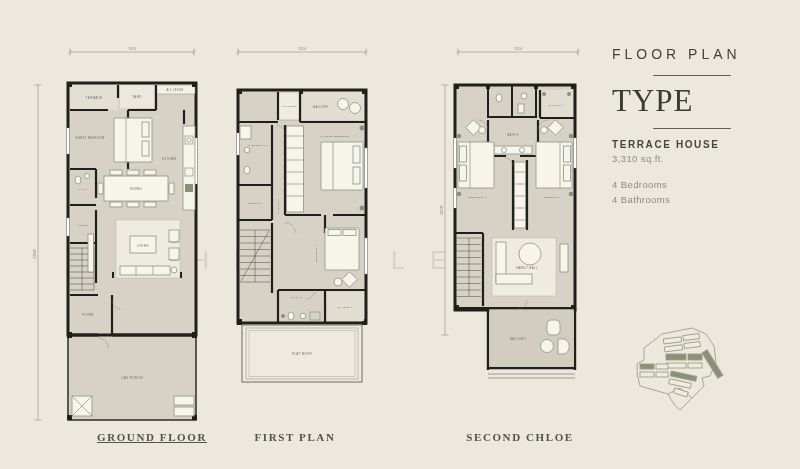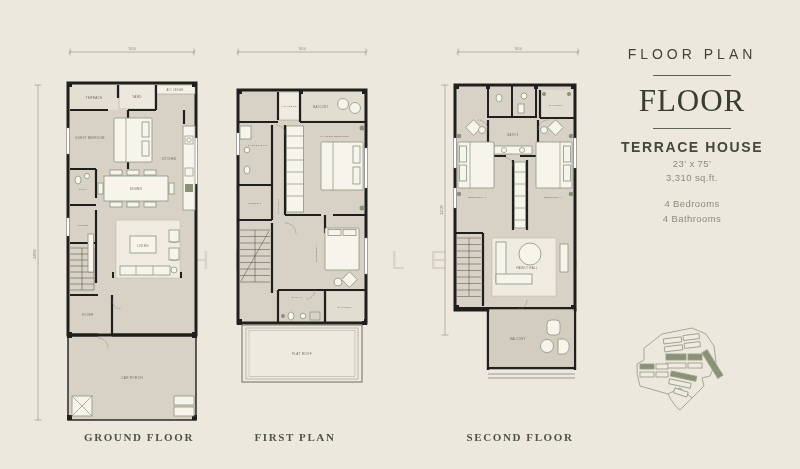--- a/index.html
+++ b/index.html
@@ -15,7 +15,7 @@
      font-size:25px;letter-spacing:25px;color:rgba(176,171,156,0.35);
      white-space:nowrap;font-family:"Liberation Sans",sans-serif;}
   
-  #sidebar{position:absolute;left:612px;top:46px;width:160px;text-align:center;color:#3F4435;}
+  #sidebar{position:absolute;left:612px;top:46px;width:160px;text-align:left;color:#3F4435;}
   .sb-heading{font-size:14px;letter-spacing:4px;font-weight:500;color:#3F4435;}
   .sb-rule{width:78px;border:0;border-top:1.2px solid #5E624F;margin:13px auto 10px auto;}
   .sb-type{font-family:"Liberation Serif",serif;font-size:31px;line-height:0.95;

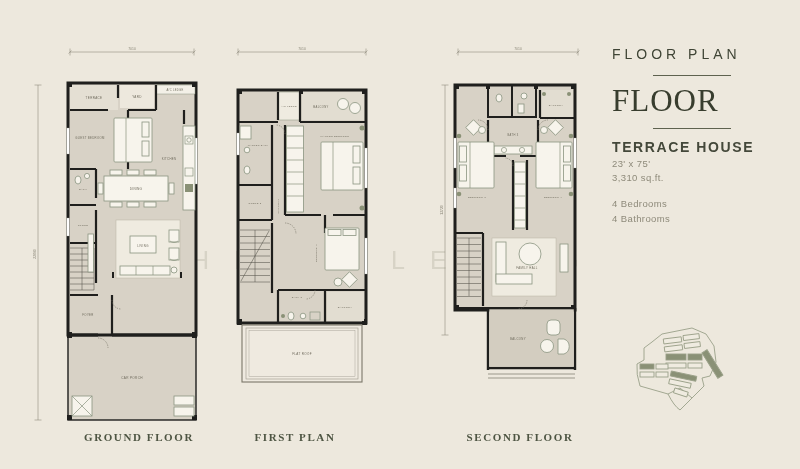--- a/index.html
+++ b/index.html
@@ -387,7 +387,7 @@
   <div id="sidebar">
     <div class="sb-heading">FLOOR PLAN</div>
     <hr class="sb-rule">
-    <div class="sb-type">FLOOR</div>
+    <div class="sb-type">TYPE</div>
     <hr class="sb-rule">
     <div class="sb-house">TERRACE HOUSE</div>
     <div class="sb-value">23' x 75'</div>

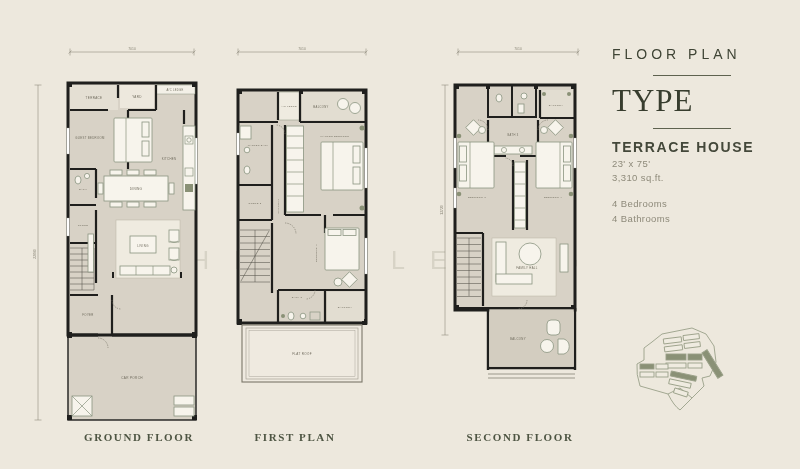--- a/index.html
+++ b/index.html
@@ -20,7 +20,7 @@
   .sb-rule{width:78px;border:0;border-top:1.2px solid #5E624F;margin:13px auto 10px auto;}
   .sb-type{font-family:"Liberation Serif",serif;font-size:31px;line-height:0.95;
      letter-spacing:1px;color:#383D2E;font-weight:400;}
-  .sb-house{font-size:14px;font-weight:700;letter-spacing:1.6px;color:#44483A;margin-top:6px;}
+  .sb-house{font-size:10px;font-weight:700;letter-spacing:1.6px;color:#44483A;margin-top:6px;}
   .sb-label{font-size:9px;font-weight:700;letter-spacing:1.1px;color:#44483A;margin-top:13px;}
   .sb-value{font-size:9.5px;color:#8E8A7A;margin-top:3px;letter-spacing:0.4px;}
   .sb-rooms{font-size:9.5px;color:#8E8A7A;margin-top:14px;line-height:1.55;letter-spacing:0.4px;}

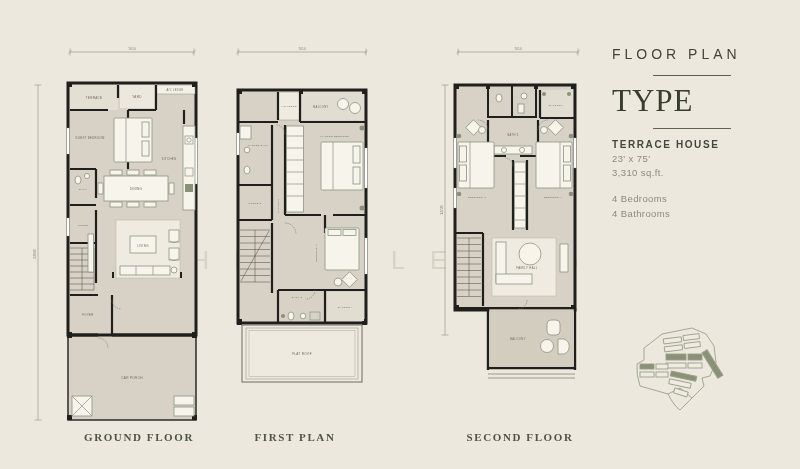--- a/index.html
+++ b/index.html
@@ -390,7 +390,6 @@
     <div class="sb-type">TYPE</div>
     <hr class="sb-rule">
     <div class="sb-house">TERRACE HOUSE</div>
-    <div class="sb-value">23' x 75'</div>
     <div class="sb-value">3,310 sq.ft.</div>
     <div class="sb-rooms">
       <div>4 Bedrooms</div>

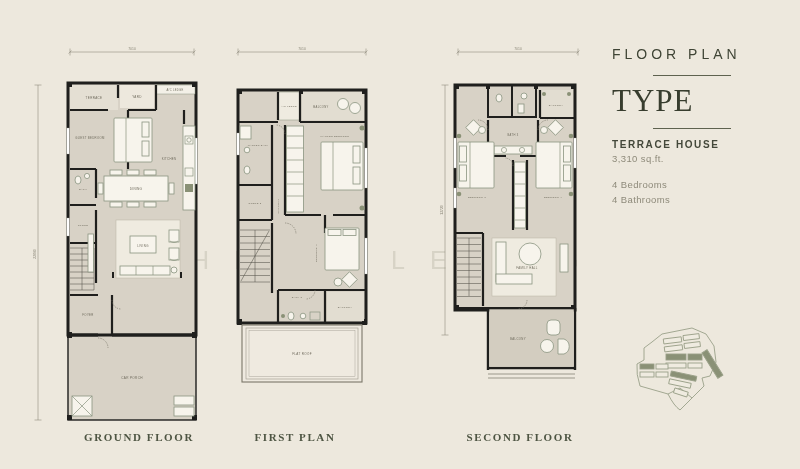--- a/index.html
+++ b/index.html
@@ -10,7 +10,7 @@
   .floor-title{position:absolute;top:431px;width:170px;text-align:center;
      font-family:"Liberation Serif",serif;font-size:11px;font-weight:700;
      letter-spacing:1.6px;color:#4E5543;}
-  #title-ground{left:54px;} #title-first{left:210px;} #title-second{left:435px;}
+  #title-ground{left:67px;text-decoration:underline;} #title-first{left:210px;} #title-second{left:435px;}
   #watermark{position:absolute;left:148px;top:246px;width:470px;
      font-size:25px;letter-spacing:25px;color:rgba(176,171,156,0.35);
      white-space:nowrap;font-family:"Liberation Sans",sans-serif;}

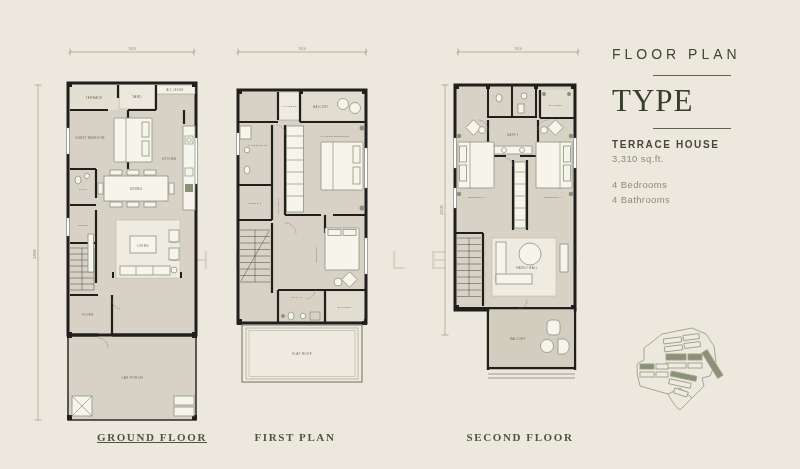--- a/index.html
+++ b/index.html
@@ -382,7 +382,7 @@
       <path d="M58 336 H145 M58 340 H145" stroke="#7A7668" stroke-width="0.7" fill="none"></path>
     </g>
   </svg>
-  <div id="title-second" class="floor-title">SECOND FLOOR</div>
+  <div id="title-second" class="floor-title">SECOND CHLOE</div>
 
   <div id="sidebar">
     <div class="sb-heading">FLOOR PLAN</div>

